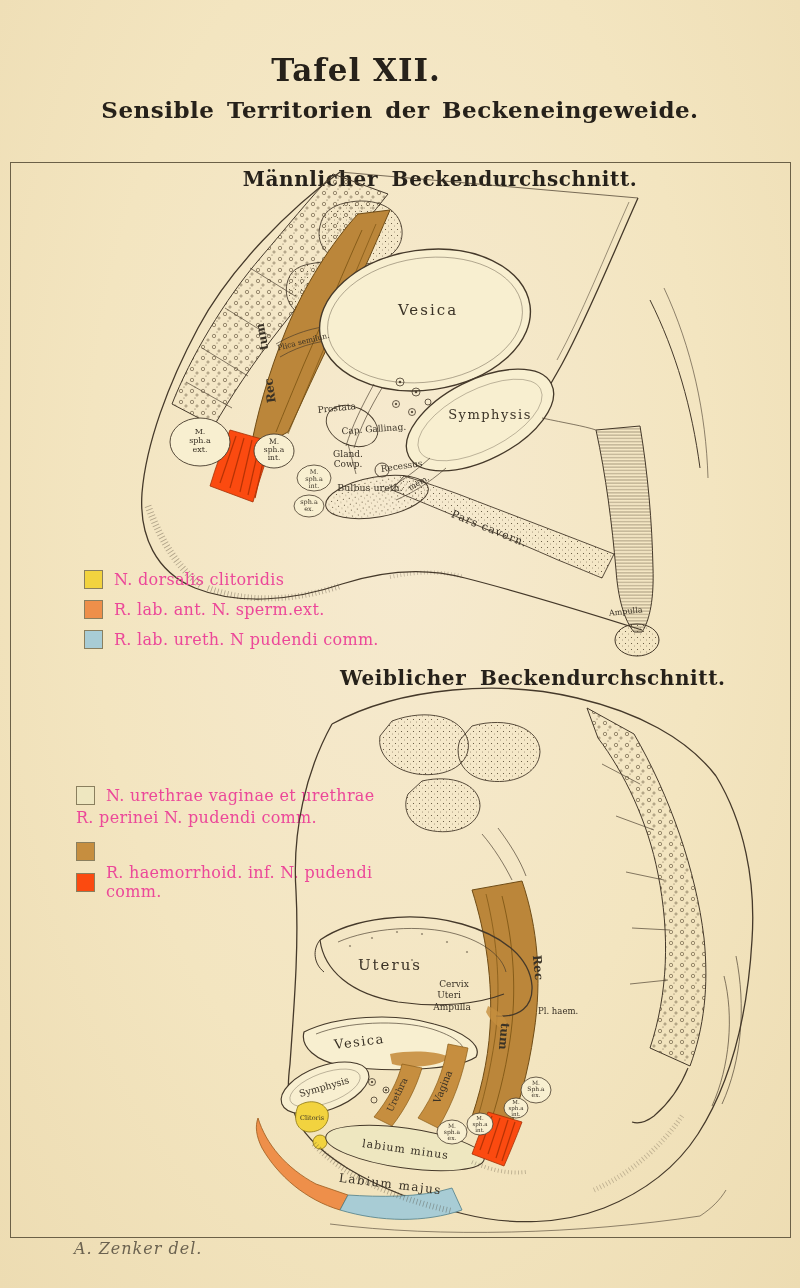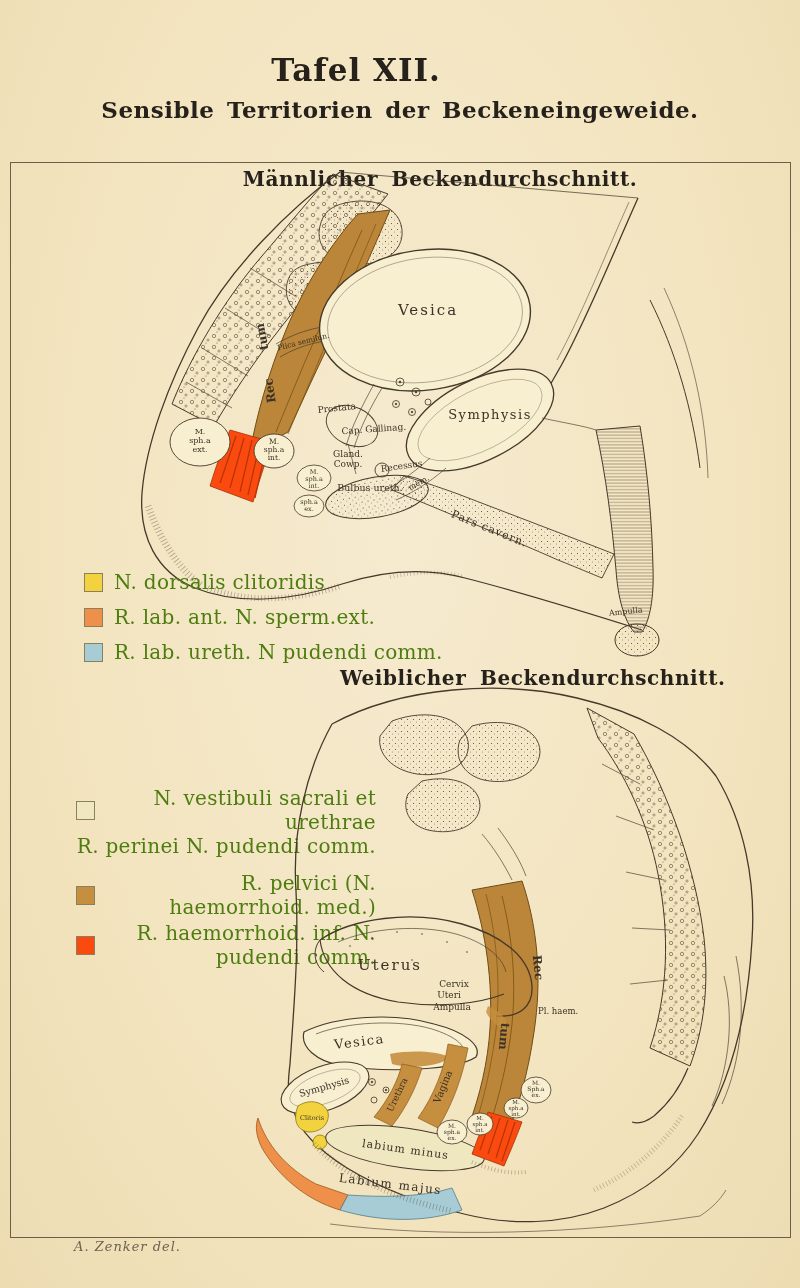--- a/index.html
+++ b/index.html
@@ -17,7 +17,7 @@
   .sec-head{font-size:20px;font-weight:bold;letter-spacing:.6px;word-spacing:6px;color:#26211a;}
   .male-head{top:167px;left:80px;width:720px;text-align:center;}
   .female-head{top:666px;left:340px;width:400px;text-align:left;}
-  .legend{font-size:20px;letter-spacing:.3px;color:#4d7c0f;text-align:right;}
+  .legend{font-size:16px;letter-spacing:.3px;color:#ec4899;}
   .leg-row{display:flex;align-items:center;margin-bottom:11px;}
   .leg-row svg{margin-right:11px;flex:0 0 auto;}
   .leg-row.tight{margin-bottom:2px;}

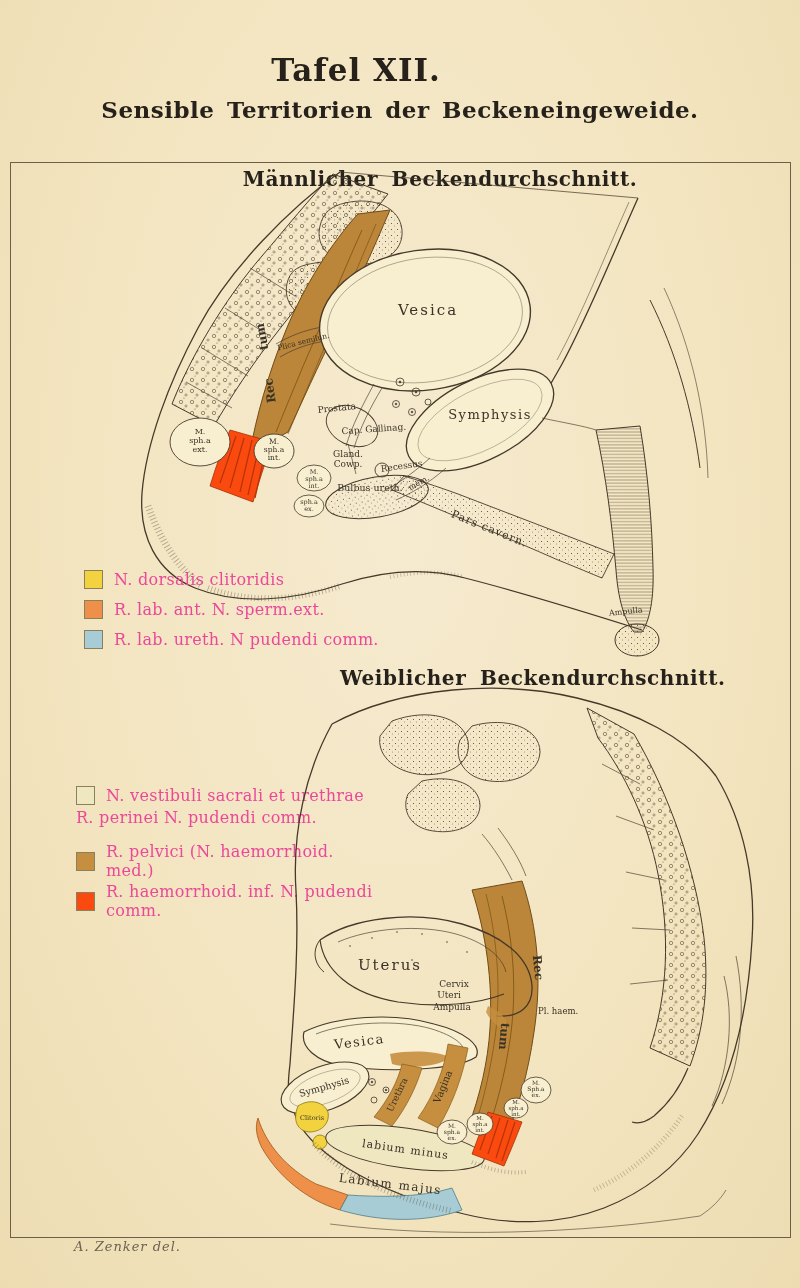--- a/index.html
+++ b/index.html
@@ -193,7 +193,7 @@
     <svg class="sw" width="19" height="19">
         <rect x="0.5" y="0.5" width="18" height="18" fill="#eee7c0"></rect>
       </svg>
-    <span>N. vestibuli sacrali et urethrae</span>
+    <span>N. urethrae vaginae et urethrae</span>
   </div>
   <div class="leg-cont">R. perinei N. pudendi comm.</div>
   <div class="leg-row tight" style="margin-top:14px;">

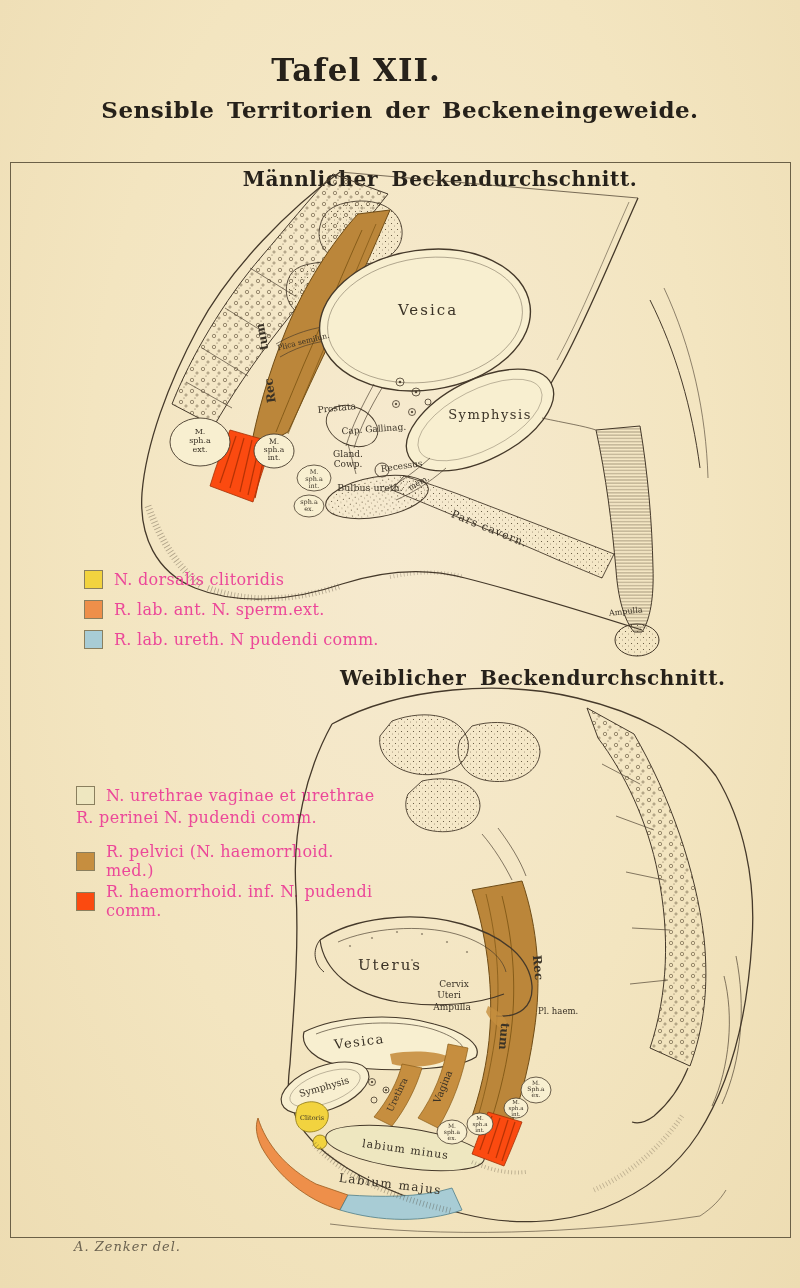--- a/index.html
+++ b/index.html
@@ -200,7 +200,6 @@
     <svg class="sw" width="19" height="19">
         <rect x="0.5" y="0.5" width="18" height="18" fill="#c68e3f"></rect>
       </svg>
-    <span>R. pelvici (N. haemorrhoid. med.)</span>
   </div>
   <div class="leg-row" style="margin-top:2px;">
     <svg class="sw" width="19" height="19">

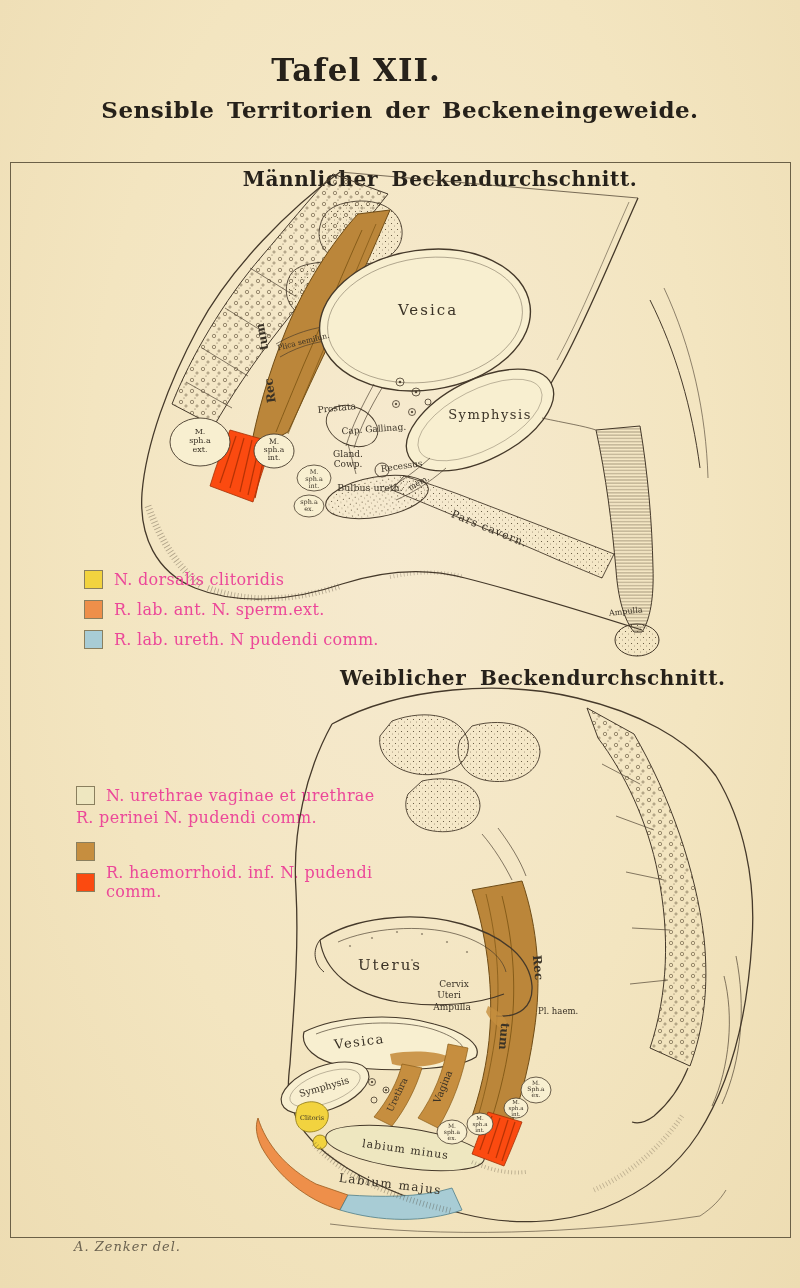--- a/index.html
+++ b/index.html
@@ -23,7 +23,7 @@
   .leg-row.tight{margin-bottom:2px;}
   .leg-cont{margin:0 0 11px 0;line-height:21px;}
   .sw rect{stroke:#8a7f5e;stroke-width:1;}
-  .sig{top:1239px;left:74px;font-size:13px;font-style:italic;color:#6b6250;letter-spacing:1px;}
+  .sig{top:1239px;left:74px;font-size:16px;font-style:italic;color:#6b6250;letter-spacing:1px;}
   svg text{font-family:"DejaVu Serif", serif;fill:#3a3226;}
   .ln{fill:none;stroke:#45392a;}
   .organ{fill:#f8efd0;stroke:#45392a;}

